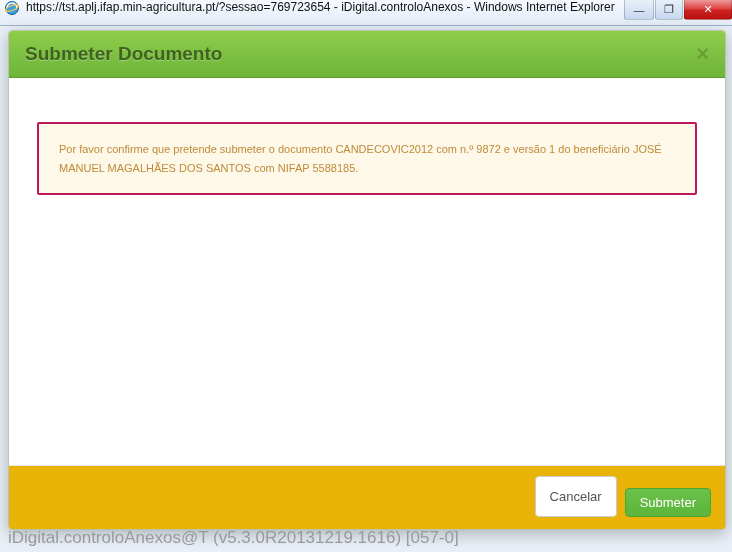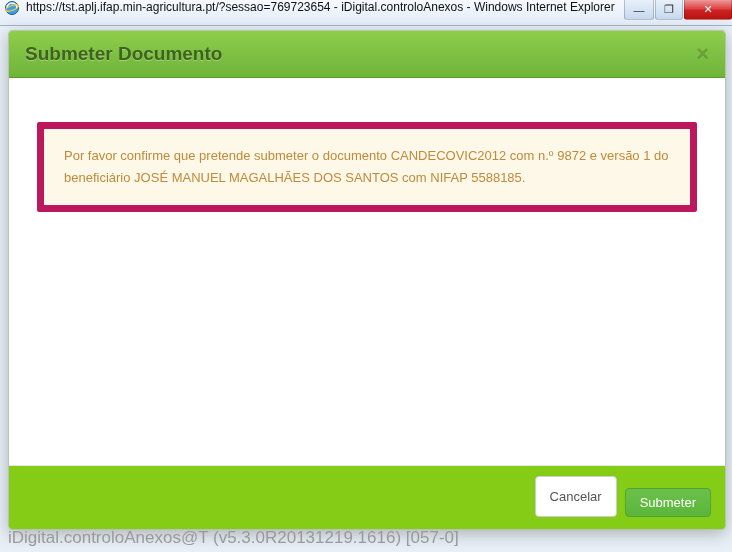--- a/index.html
+++ b/index.html
@@ -112,10 +112,10 @@
     }
     .alert {
       background: #fdf8e8;
-      border: 7px solid #be185d;
+      border: 2px solid #be185d;
       border-radius: 2px;
       padding: 16px 20px;
-      font-size: 13px;
+      font-size: 11px;
       line-height: 1.7;
       color: #c08a3a;
     }

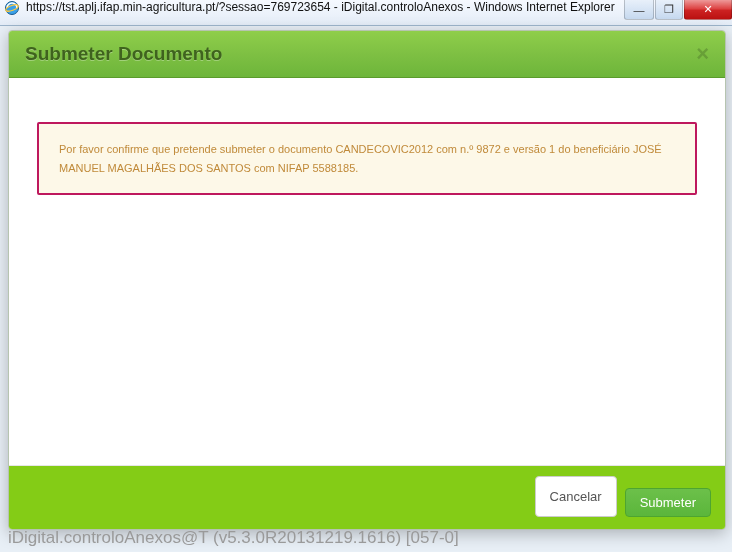--- a/index.html
+++ b/index.html
@@ -125,7 +125,7 @@
       display: flex;
       justify-content: flex-end;
       gap: 8px;
-      background:#84cc16;
+      background:#eab308;
     }
     .btn {
       font-size: 13px;

